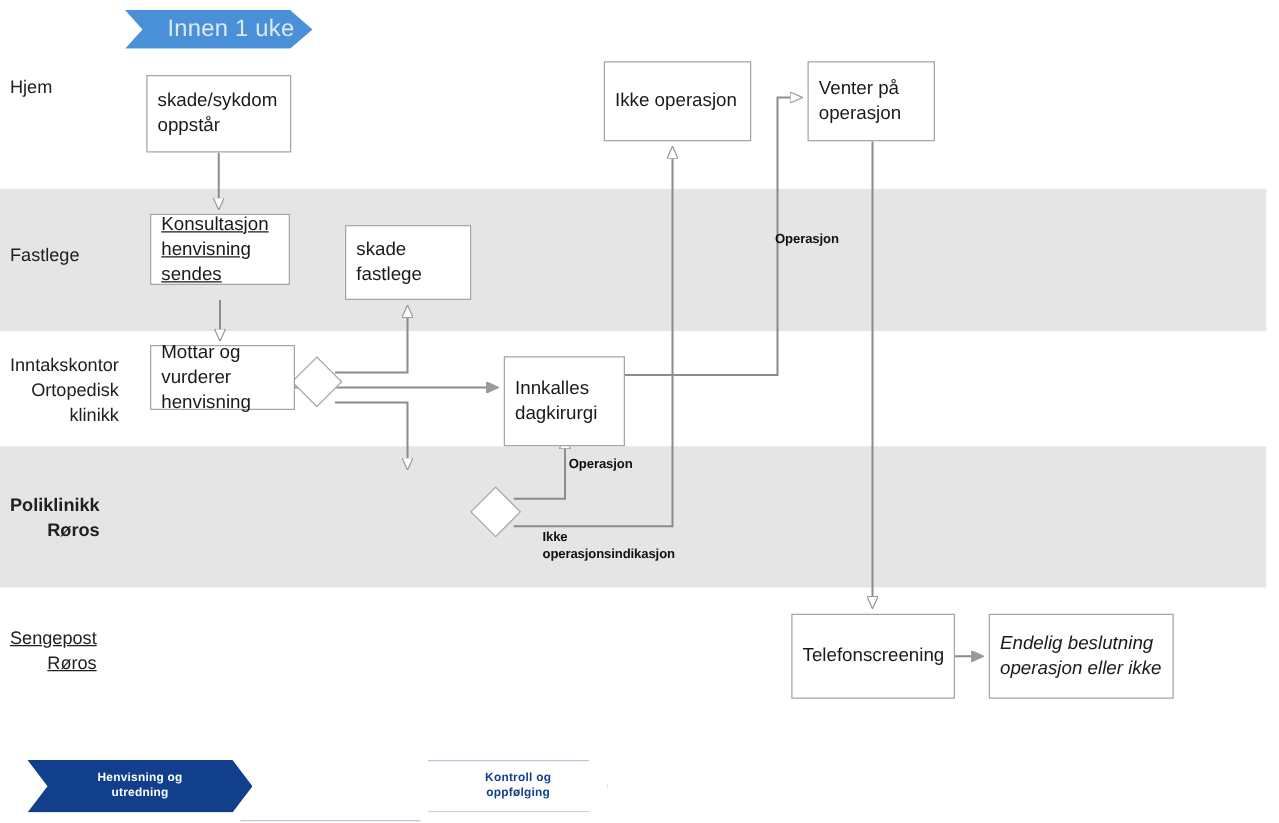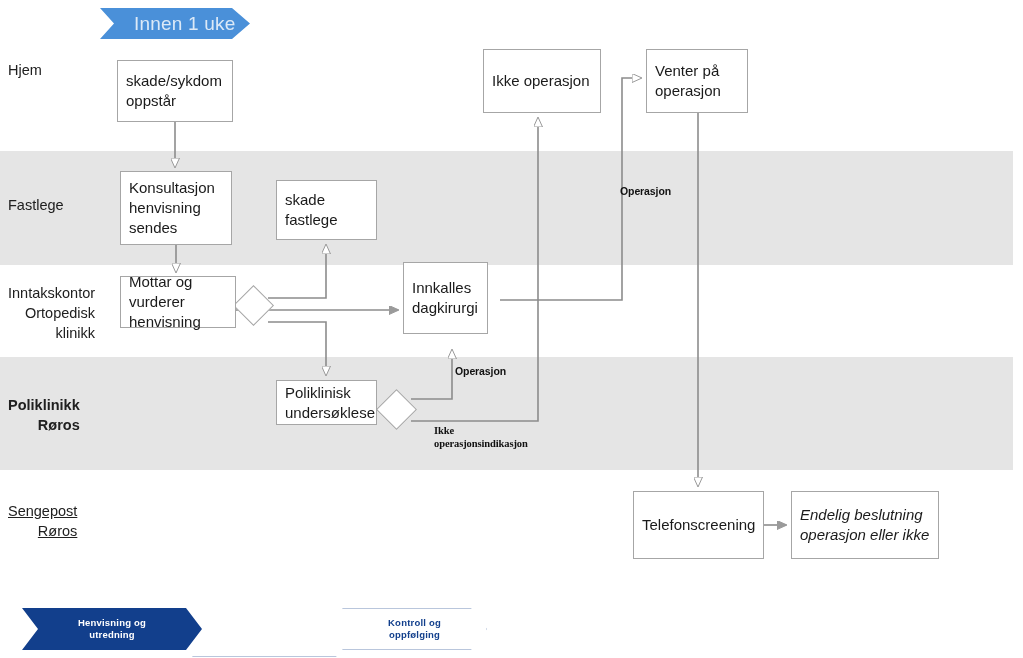--- a/index.html
+++ b/index.html
@@ -146,7 +146,7 @@
 
   <div class="node" style="left:117px;top:60px;width:116px;height:62px;">skade/sykdom
 oppstår</div>
-  <div class="node" style="left:120px;top:171px;width:112px;height:74px;">Konsultasjon
+  <div class="node" style="left:120px;top:171px;width:112px;height:57px;text-decoration:underline;">Konsultasjon
 henvisning
 sendes</div>
   <div class="node" style="left:276px;top:180px;width:101px;height:60px;">skade fastlege</div>

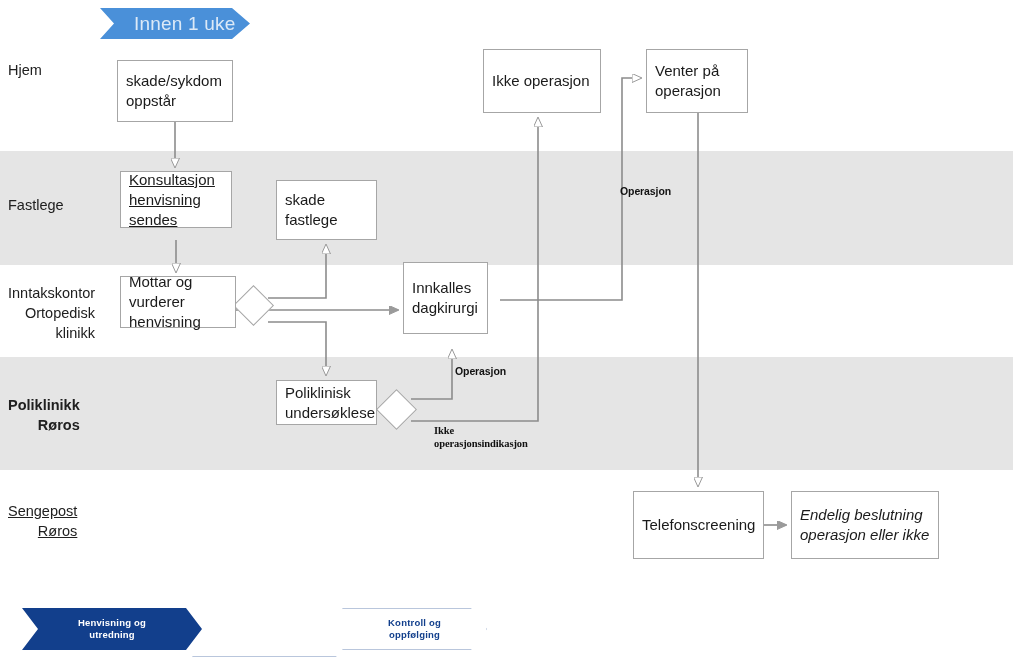--- a/index.html
+++ b/index.html
@@ -153,7 +153,7 @@
   <div class="node" style="left:120px;top:276px;width:116px;height:52px;">Mottar og
 vurderer
 henvisning</div>
-  <div class="node" style="left:403px;top:262px;width:85px;height:72px;">Innkalles
+  <div class="node" style="left:403px;top:285px;width:97px;height:72px;">Innkalles
 dagkirurgi</div>
   <div class="node" style="left:483px;top:49px;width:118px;height:64px;">Ikke operasjon</div>
   <div class="node" style="left:646px;top:49px;width:102px;height:64px;">Venter på

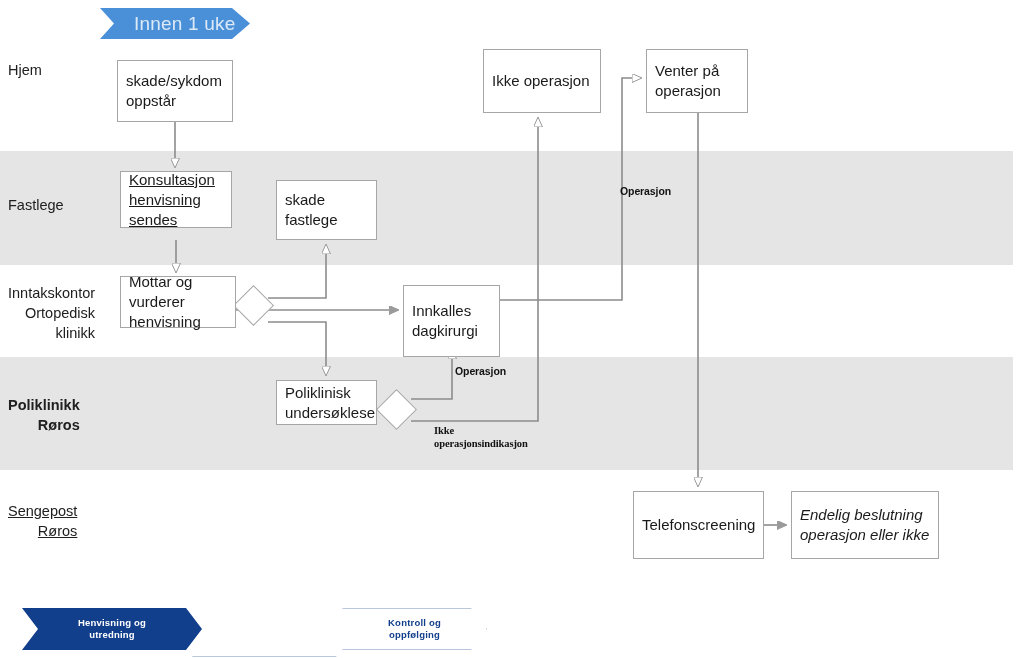--- a/index.html
+++ b/index.html
@@ -158,8 +158,6 @@
   <div class="node" style="left:483px;top:49px;width:118px;height:64px;">Ikke operasjon</div>
   <div class="node" style="left:646px;top:49px;width:102px;height:64px;">Venter på
 operasjon</div>
-  <div class="node" style="left:276px;top:380px;width:101px;height:45px;">Poliklinisk
-undersøklese</div>
   <div class="node" style="left:633px;top:491px;width:131px;height:68px;">Telefonscreening</div>
   <div class="node" style="left:791px;top:491px;width:148px;height:68px;font-style:italic;">Endelig beslutning
 operasjon eller ikke</div>

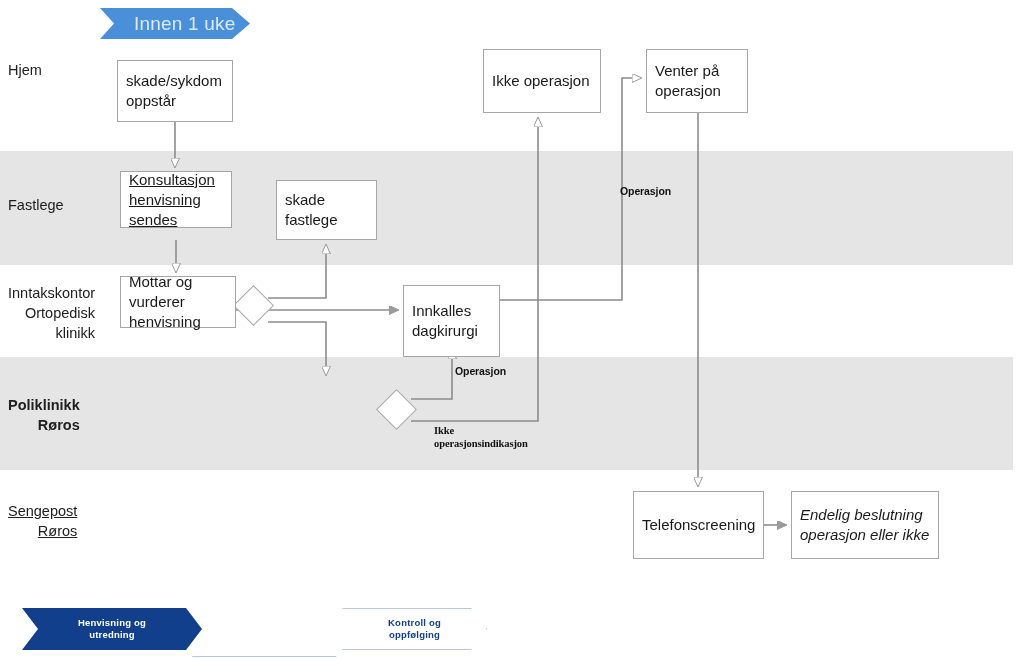--- a/index.html
+++ b/index.html
@@ -164,7 +164,7 @@
 
   <div class="edge-label" style="left:620px;top:185px;">Operasjon</div>
   <div class="edge-label" style="left:455px;top:365px;">Operasjon</div>
-  <div class="edge-label" style="left:434px;top:424px;font-family:Liberation Serif, serif;">Ikke
+  <div class="edge-label" style="left:434px;top:424px;">Ikke
 operasjonsindikasjon</div>
 
   <div class="chev-top" style="left:100px;top:8px;width:150px;height:31px;">

